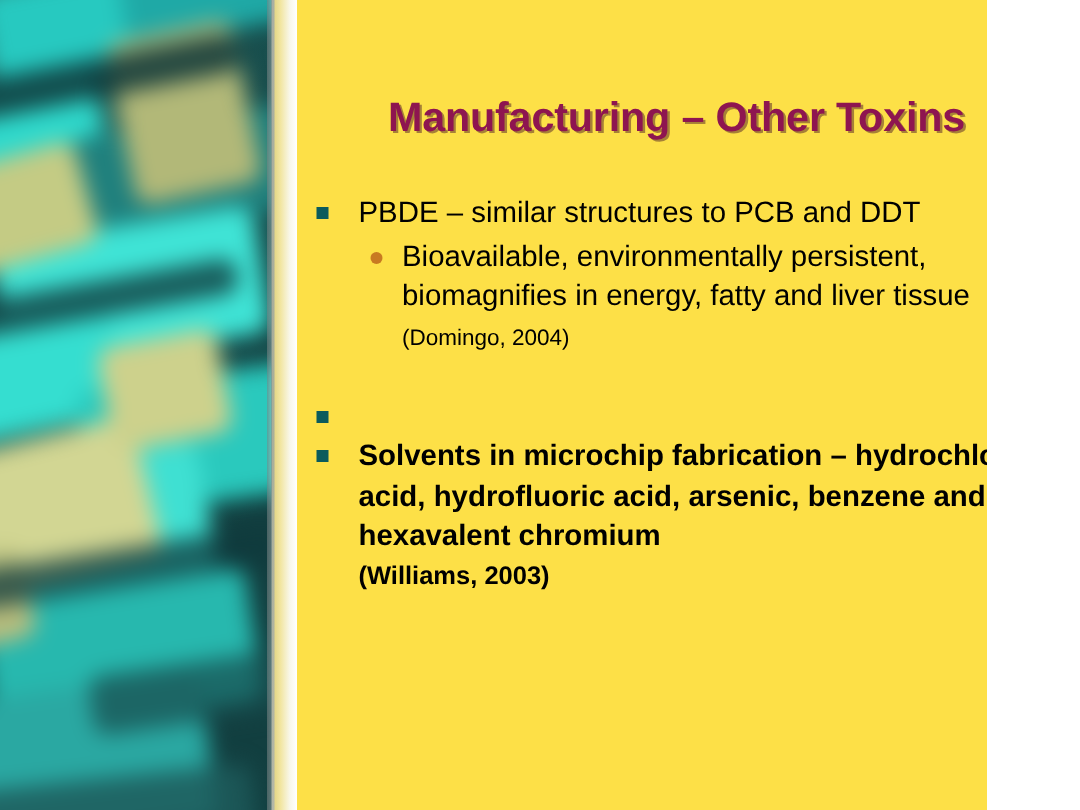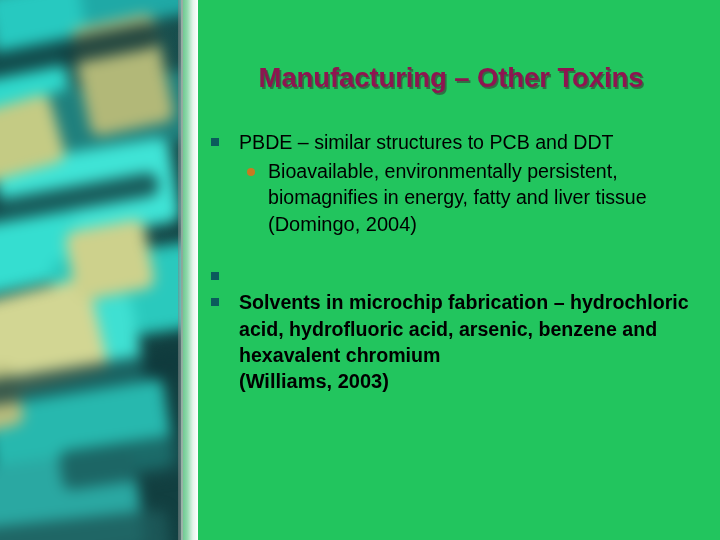--- a/index.html
+++ b/index.html
@@ -13,9 +13,9 @@
   }
   .slide {
     position: relative;
-    width: 720px;
-    height: 540px;
-    background: #22c55e;
+    width: 658px;
+    height: 540px;
+    background: #fde047;
     overflow: hidden;
   }
 

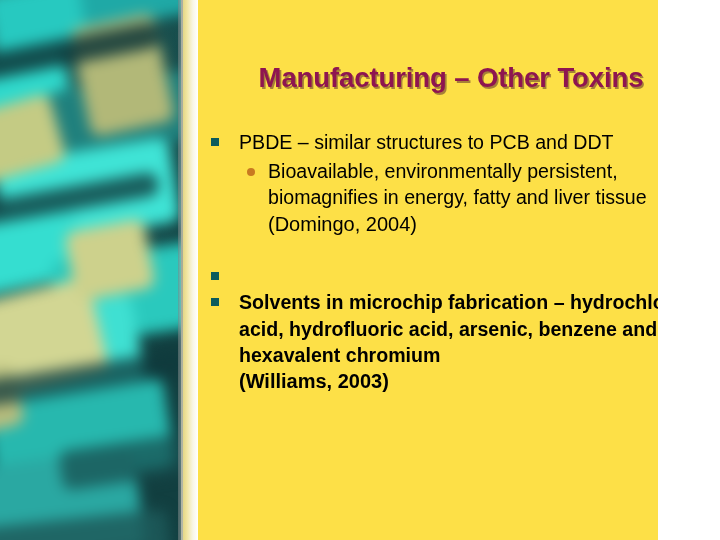--- a/index.html
+++ b/index.html
@@ -136,7 +136,7 @@
   }
 
   .cite {
-    font-size: 20px;
+    font-size: 15px;
   }
   .cite-block {
     font-size: 20px;

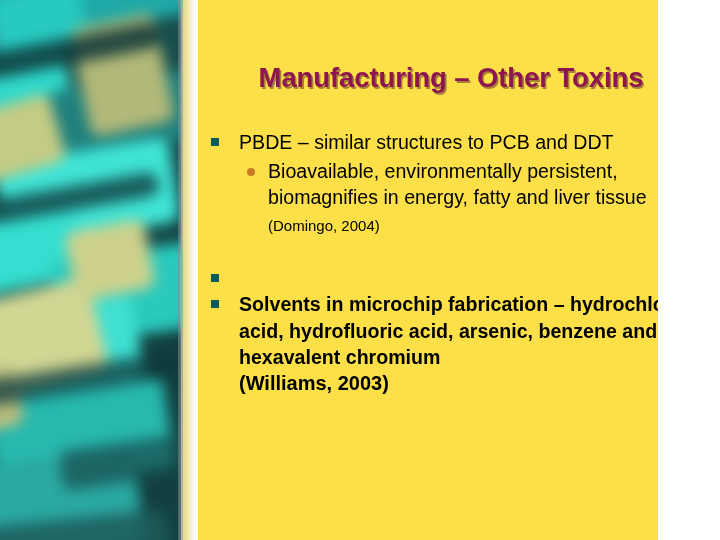--- a/index.html
+++ b/index.html
@@ -139,7 +139,7 @@
     font-size: 15px;
   }
   .cite-block {
-    font-size: 20px;
+    font-size: 17px;
     line-height: 21px;
     margin-top: 2px;
     color: #000000;

